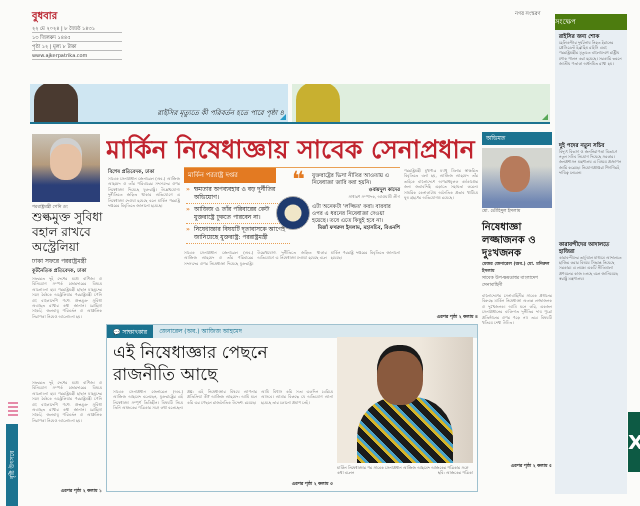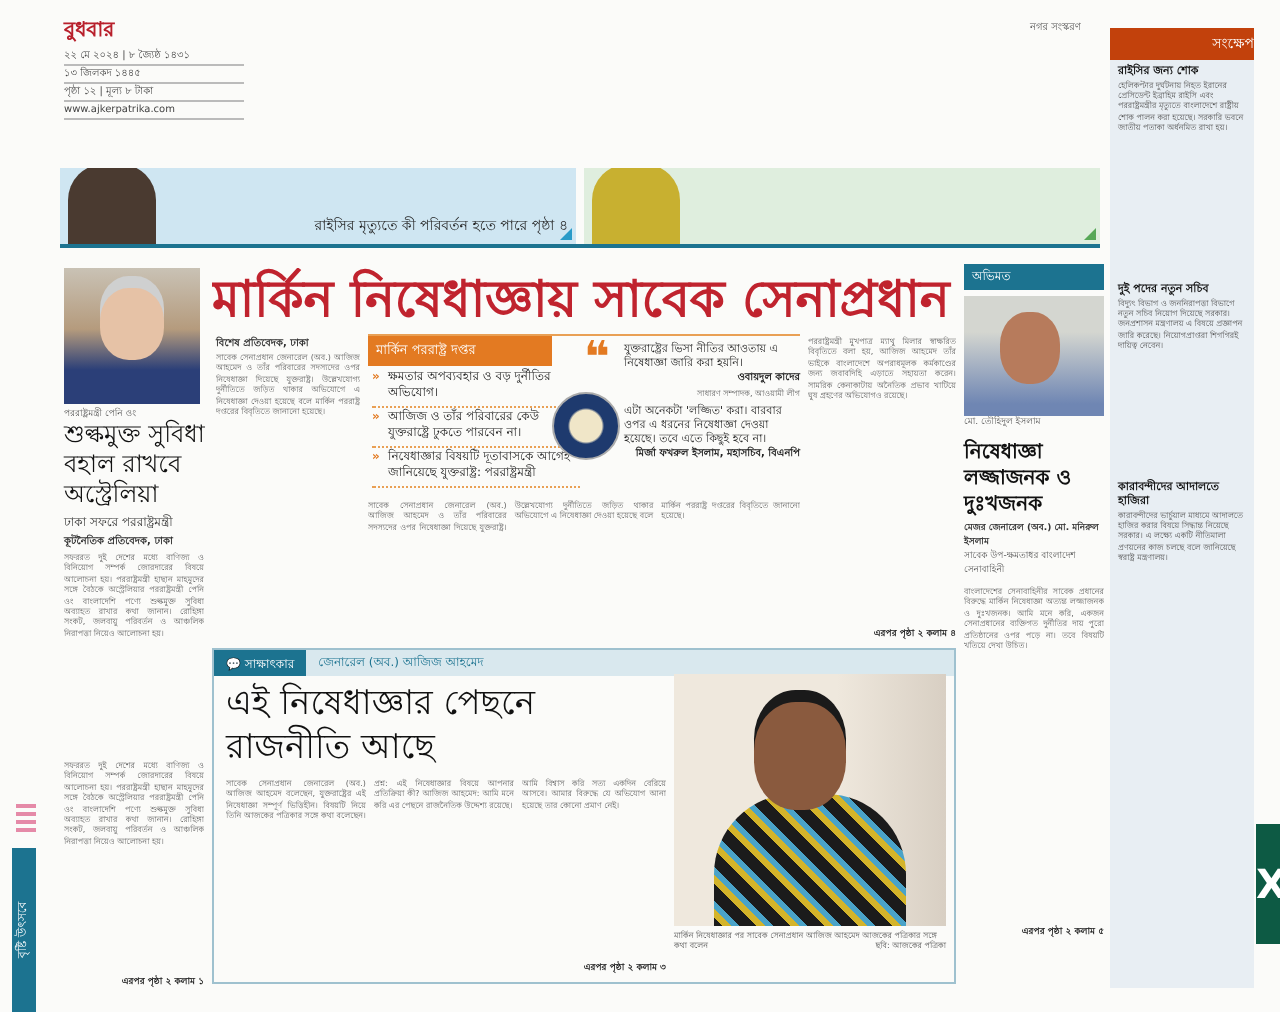--- a/index.html
+++ b/index.html
@@ -17,7 +17,7 @@
   .teaser .txt { font-size: 7px; line-height: 10px; color: #222; padding: 2px 4px 4px 4px; text-align: right; flex: 1; }
   .teaser .corner { position: absolute; right: 2px; bottom: 2px; width: 0; height: 0; border-left: 6px solid transparent; border-bottom: 6px solid; }
   .sidebar { left: 555px; top: 14px; width: 72px; height: 480px; background: #e8eef3; }
-  .sidebar .head { background: #c2410c; color: #fff; font-size: 7px; text-align: right; padding: 2px 0; }
+  .sidebar .head { background: #4d7c0f; color: #fff; font-size: 7px; text-align: left; padding: 2px 0; }
   .sidebar .item { padding: 3px 4px; }
   .sidebar .item h4 { font-size: 5.5px; font-weight: bold; color: #111; line-height: 7px; }
   .sidebar .item p { font-size: 4px; line-height: 5.2px; color: #555; }

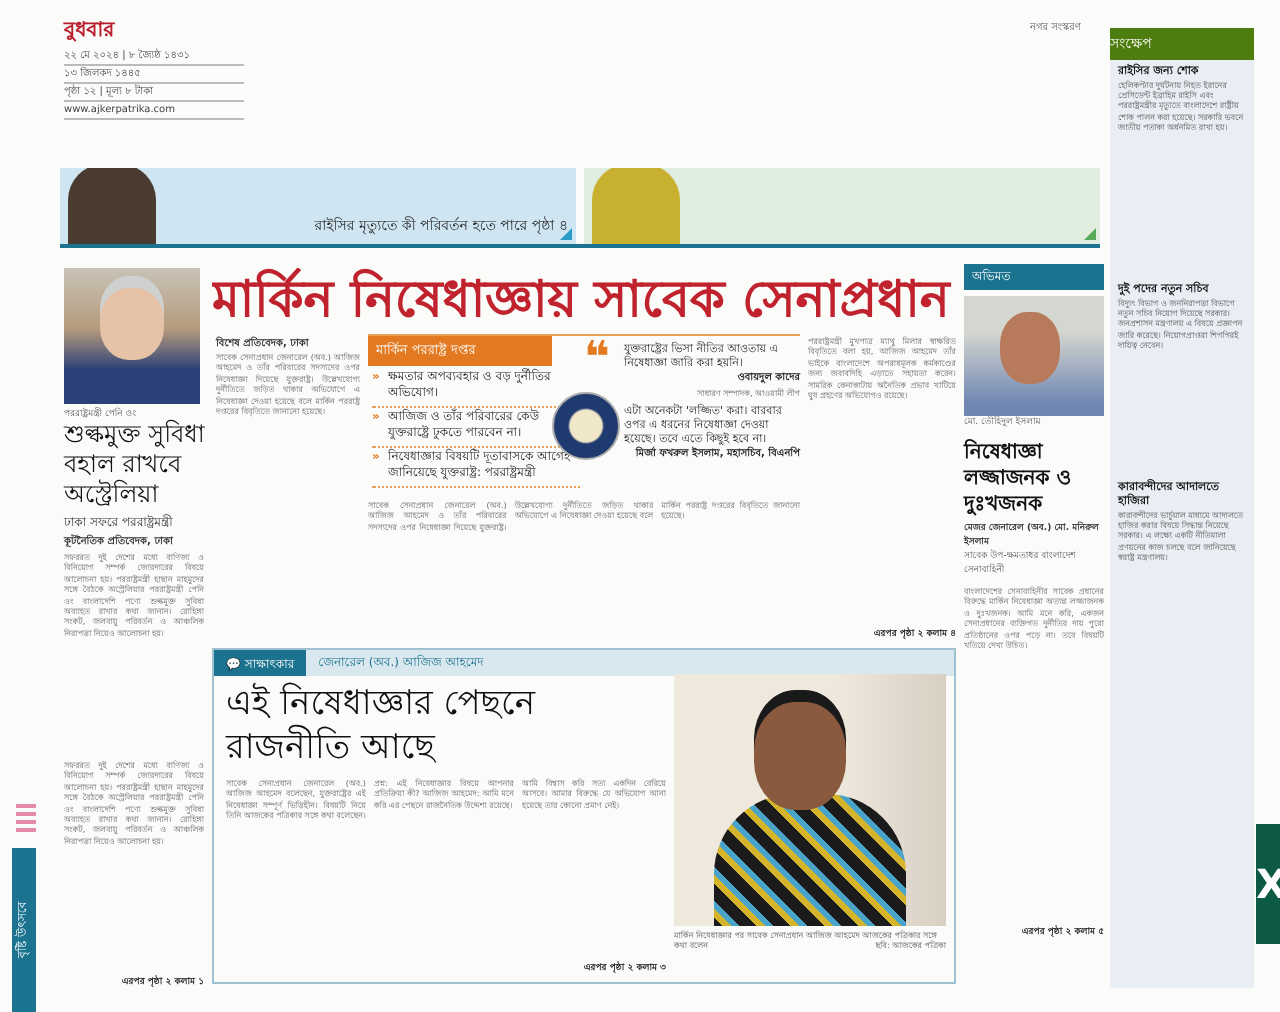--- a/index.html
+++ b/index.html
@@ -14,7 +14,7 @@
   .teasers { left: 30px; top: 84px; width: 520px; height: 40px; display: flex; gap: 4px; border-bottom: 2px solid #1c7390; }
   .teaser { flex: 1; position: relative; display: flex; align-items: flex-end; overflow: hidden; }
   .teaser .pic { width: 44px; height: 40px; background: #555; border-radius: 18px 18px 0 0; margin-left: 4px; flex-shrink: 0; }
-  .teaser .txt { font-size: 7px; line-height: 10px; color: #222; padding: 2px 4px 4px 4px; text-align: right; flex: 1; }
+  .teaser .txt { font-size: 7px; line-height: 10px; color: #222; padding: 2px 4px 4px 4px; text-align: right; flex: 1; font-style: italic; }
   .teaser .corner { position: absolute; right: 2px; bottom: 2px; width: 0; height: 0; border-left: 6px solid transparent; border-bottom: 6px solid; }
   .sidebar { left: 555px; top: 14px; width: 72px; height: 480px; background: #e8eef3; }
   .sidebar .head { background: #4d7c0f; color: #fff; font-size: 7px; text-align: left; padding: 2px 0; }

